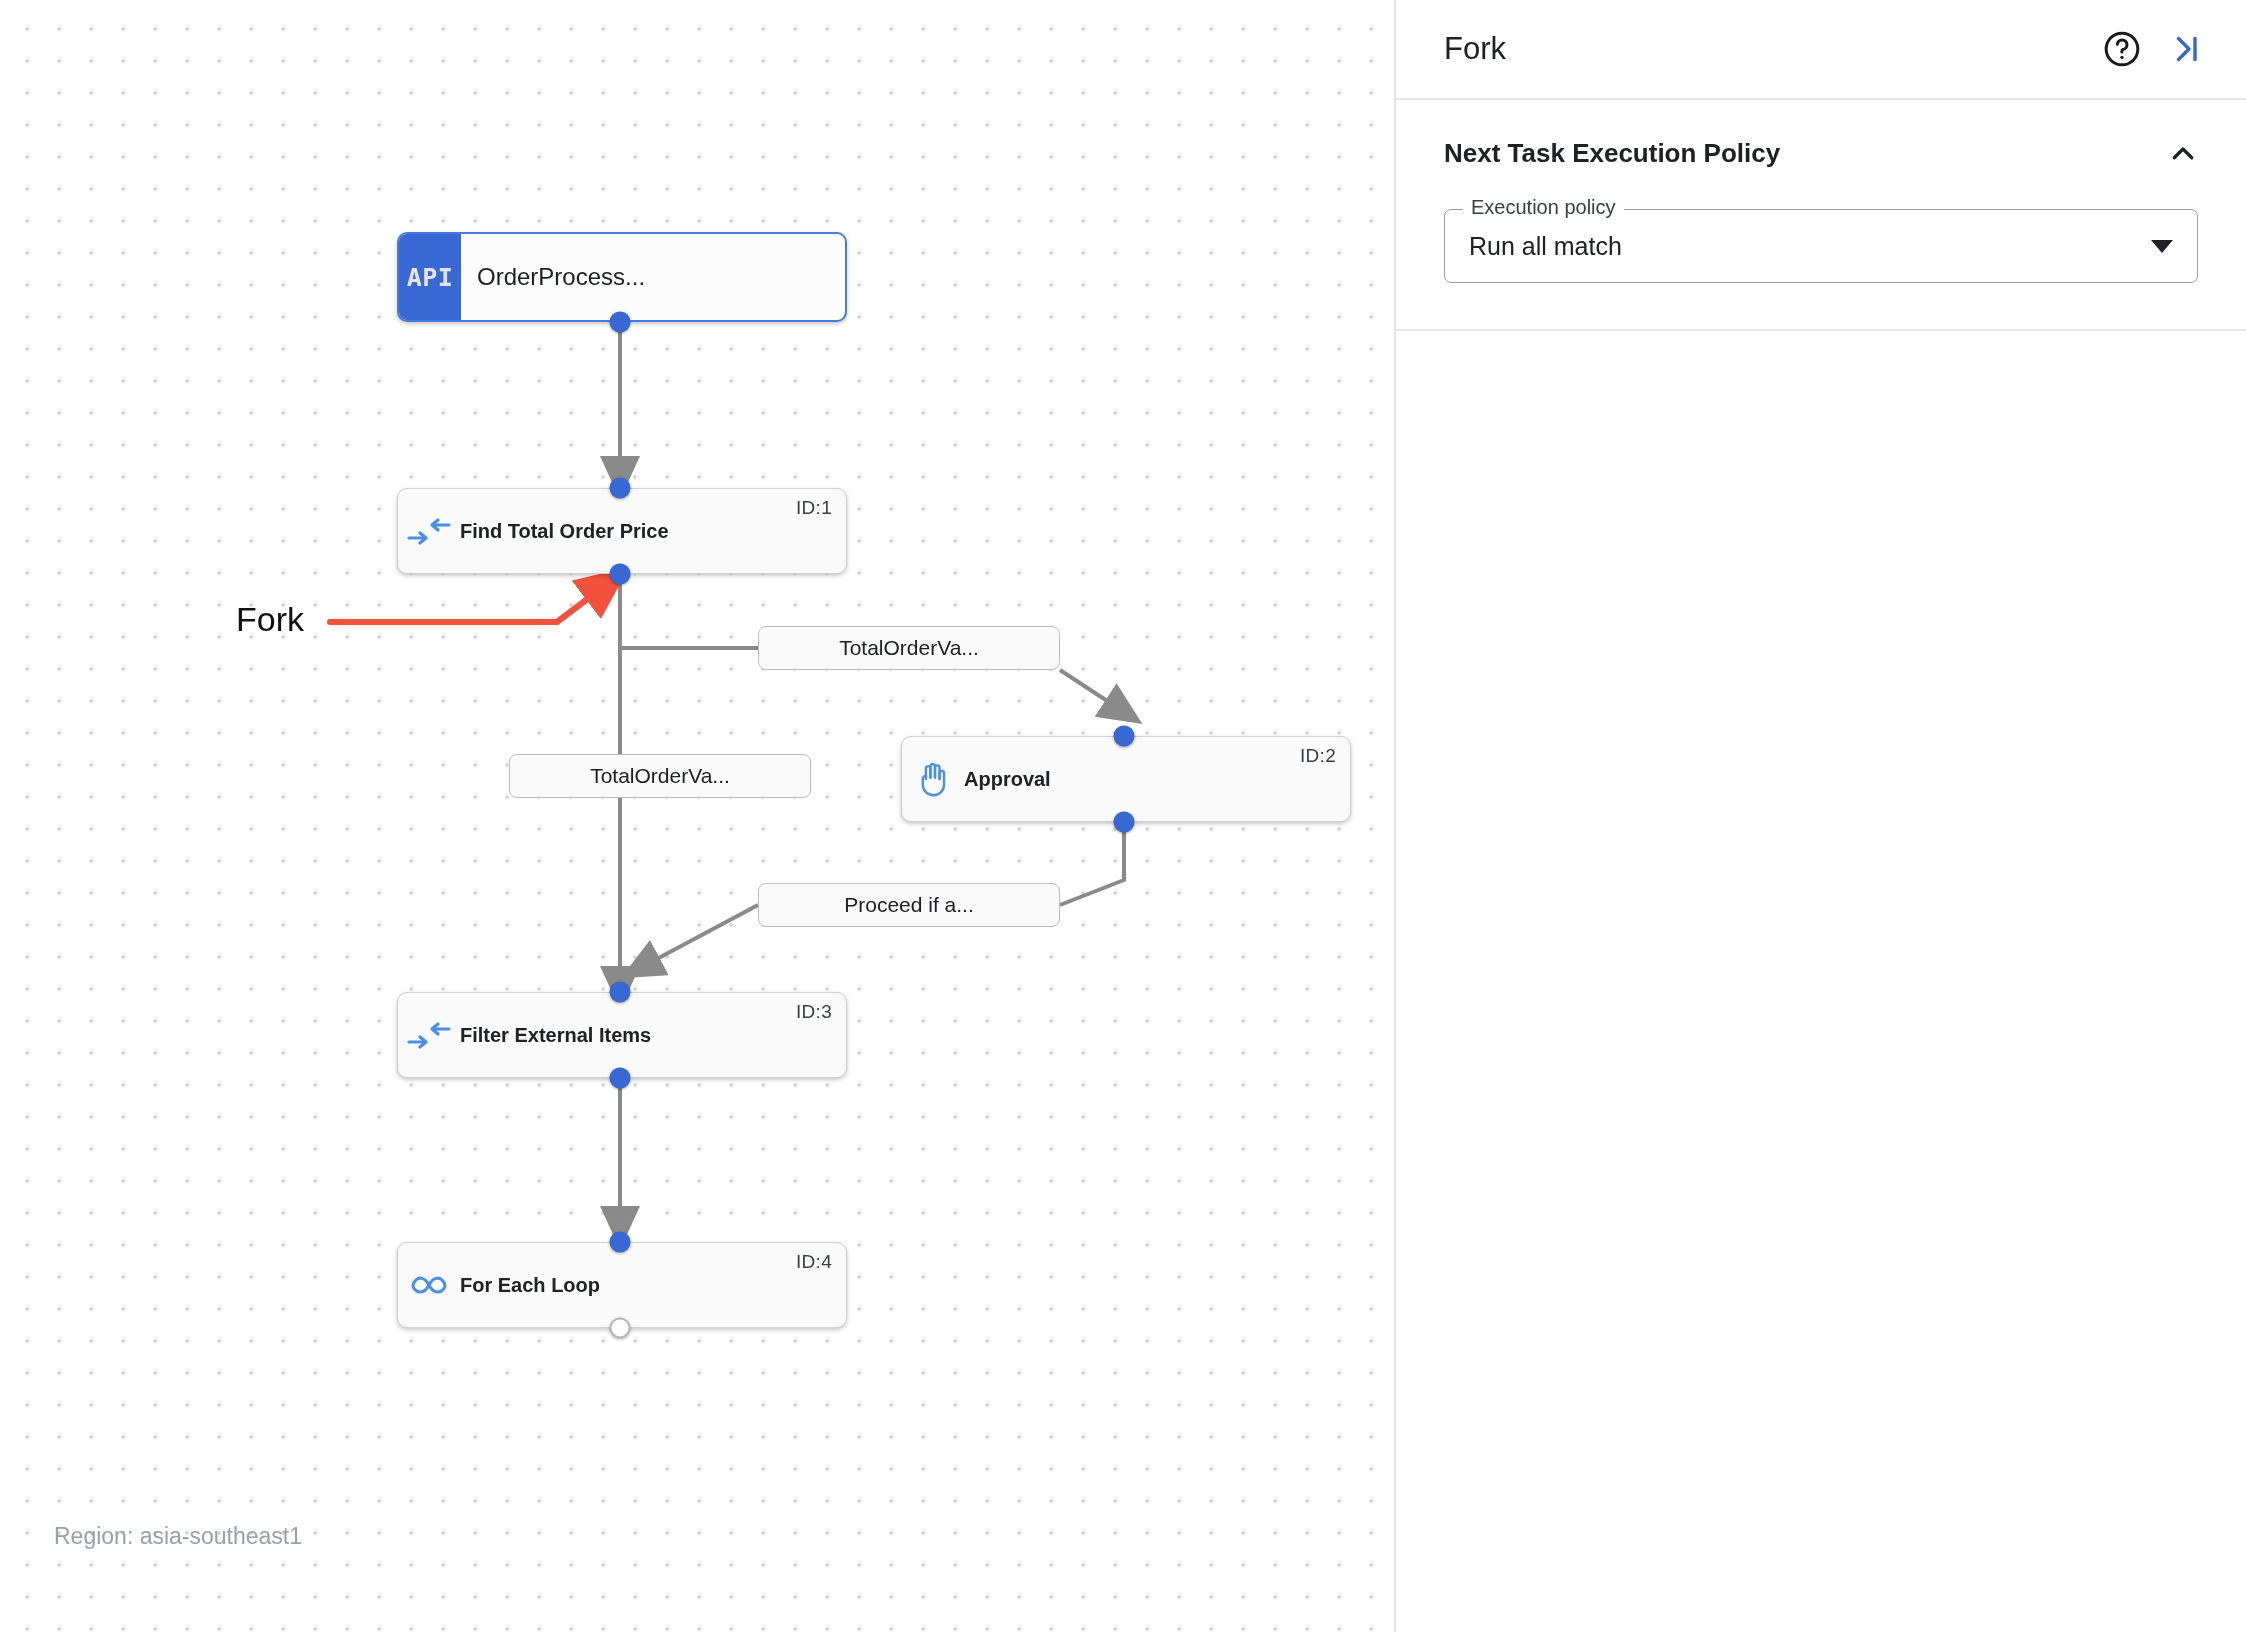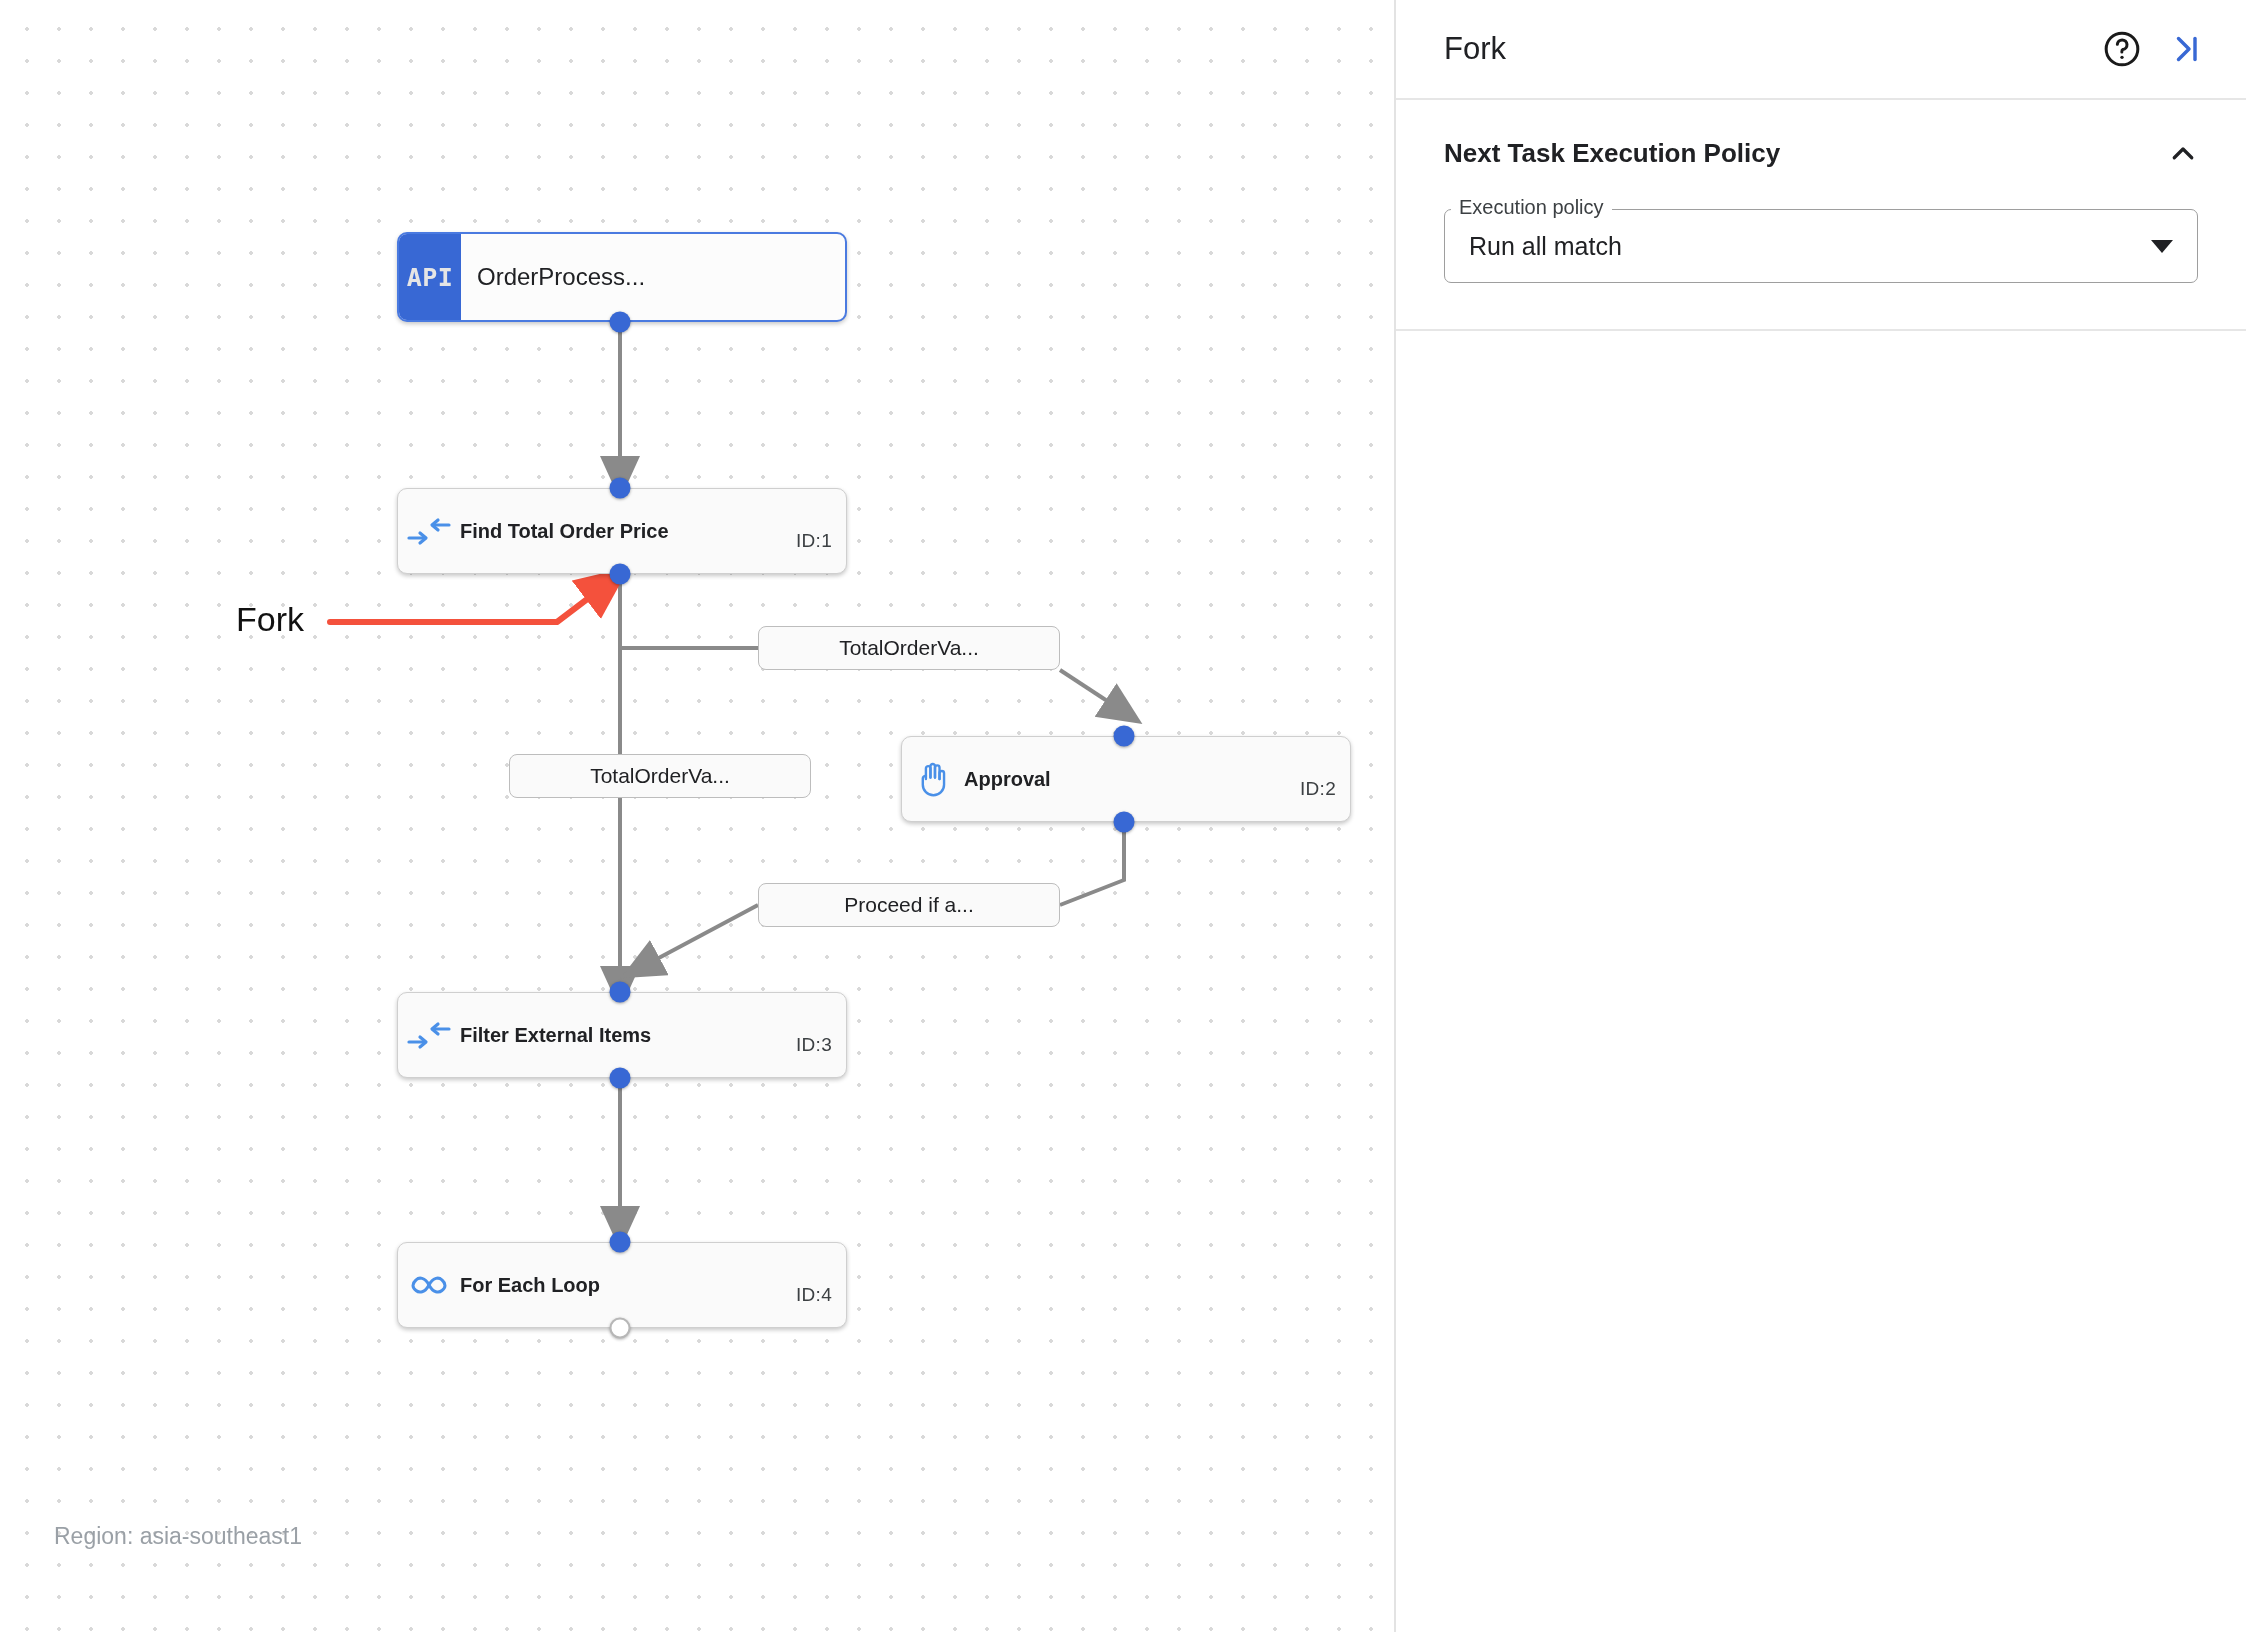--- a/index.html
+++ b/index.html
@@ -155,7 +155,7 @@
   }
   .field-legend {
     position: absolute;
-    top: -14px; left: 6px;
+    top: -14px; left: 18px;
     background: #ffffff;
     padding: 0 8px;
     font-size: 20px;

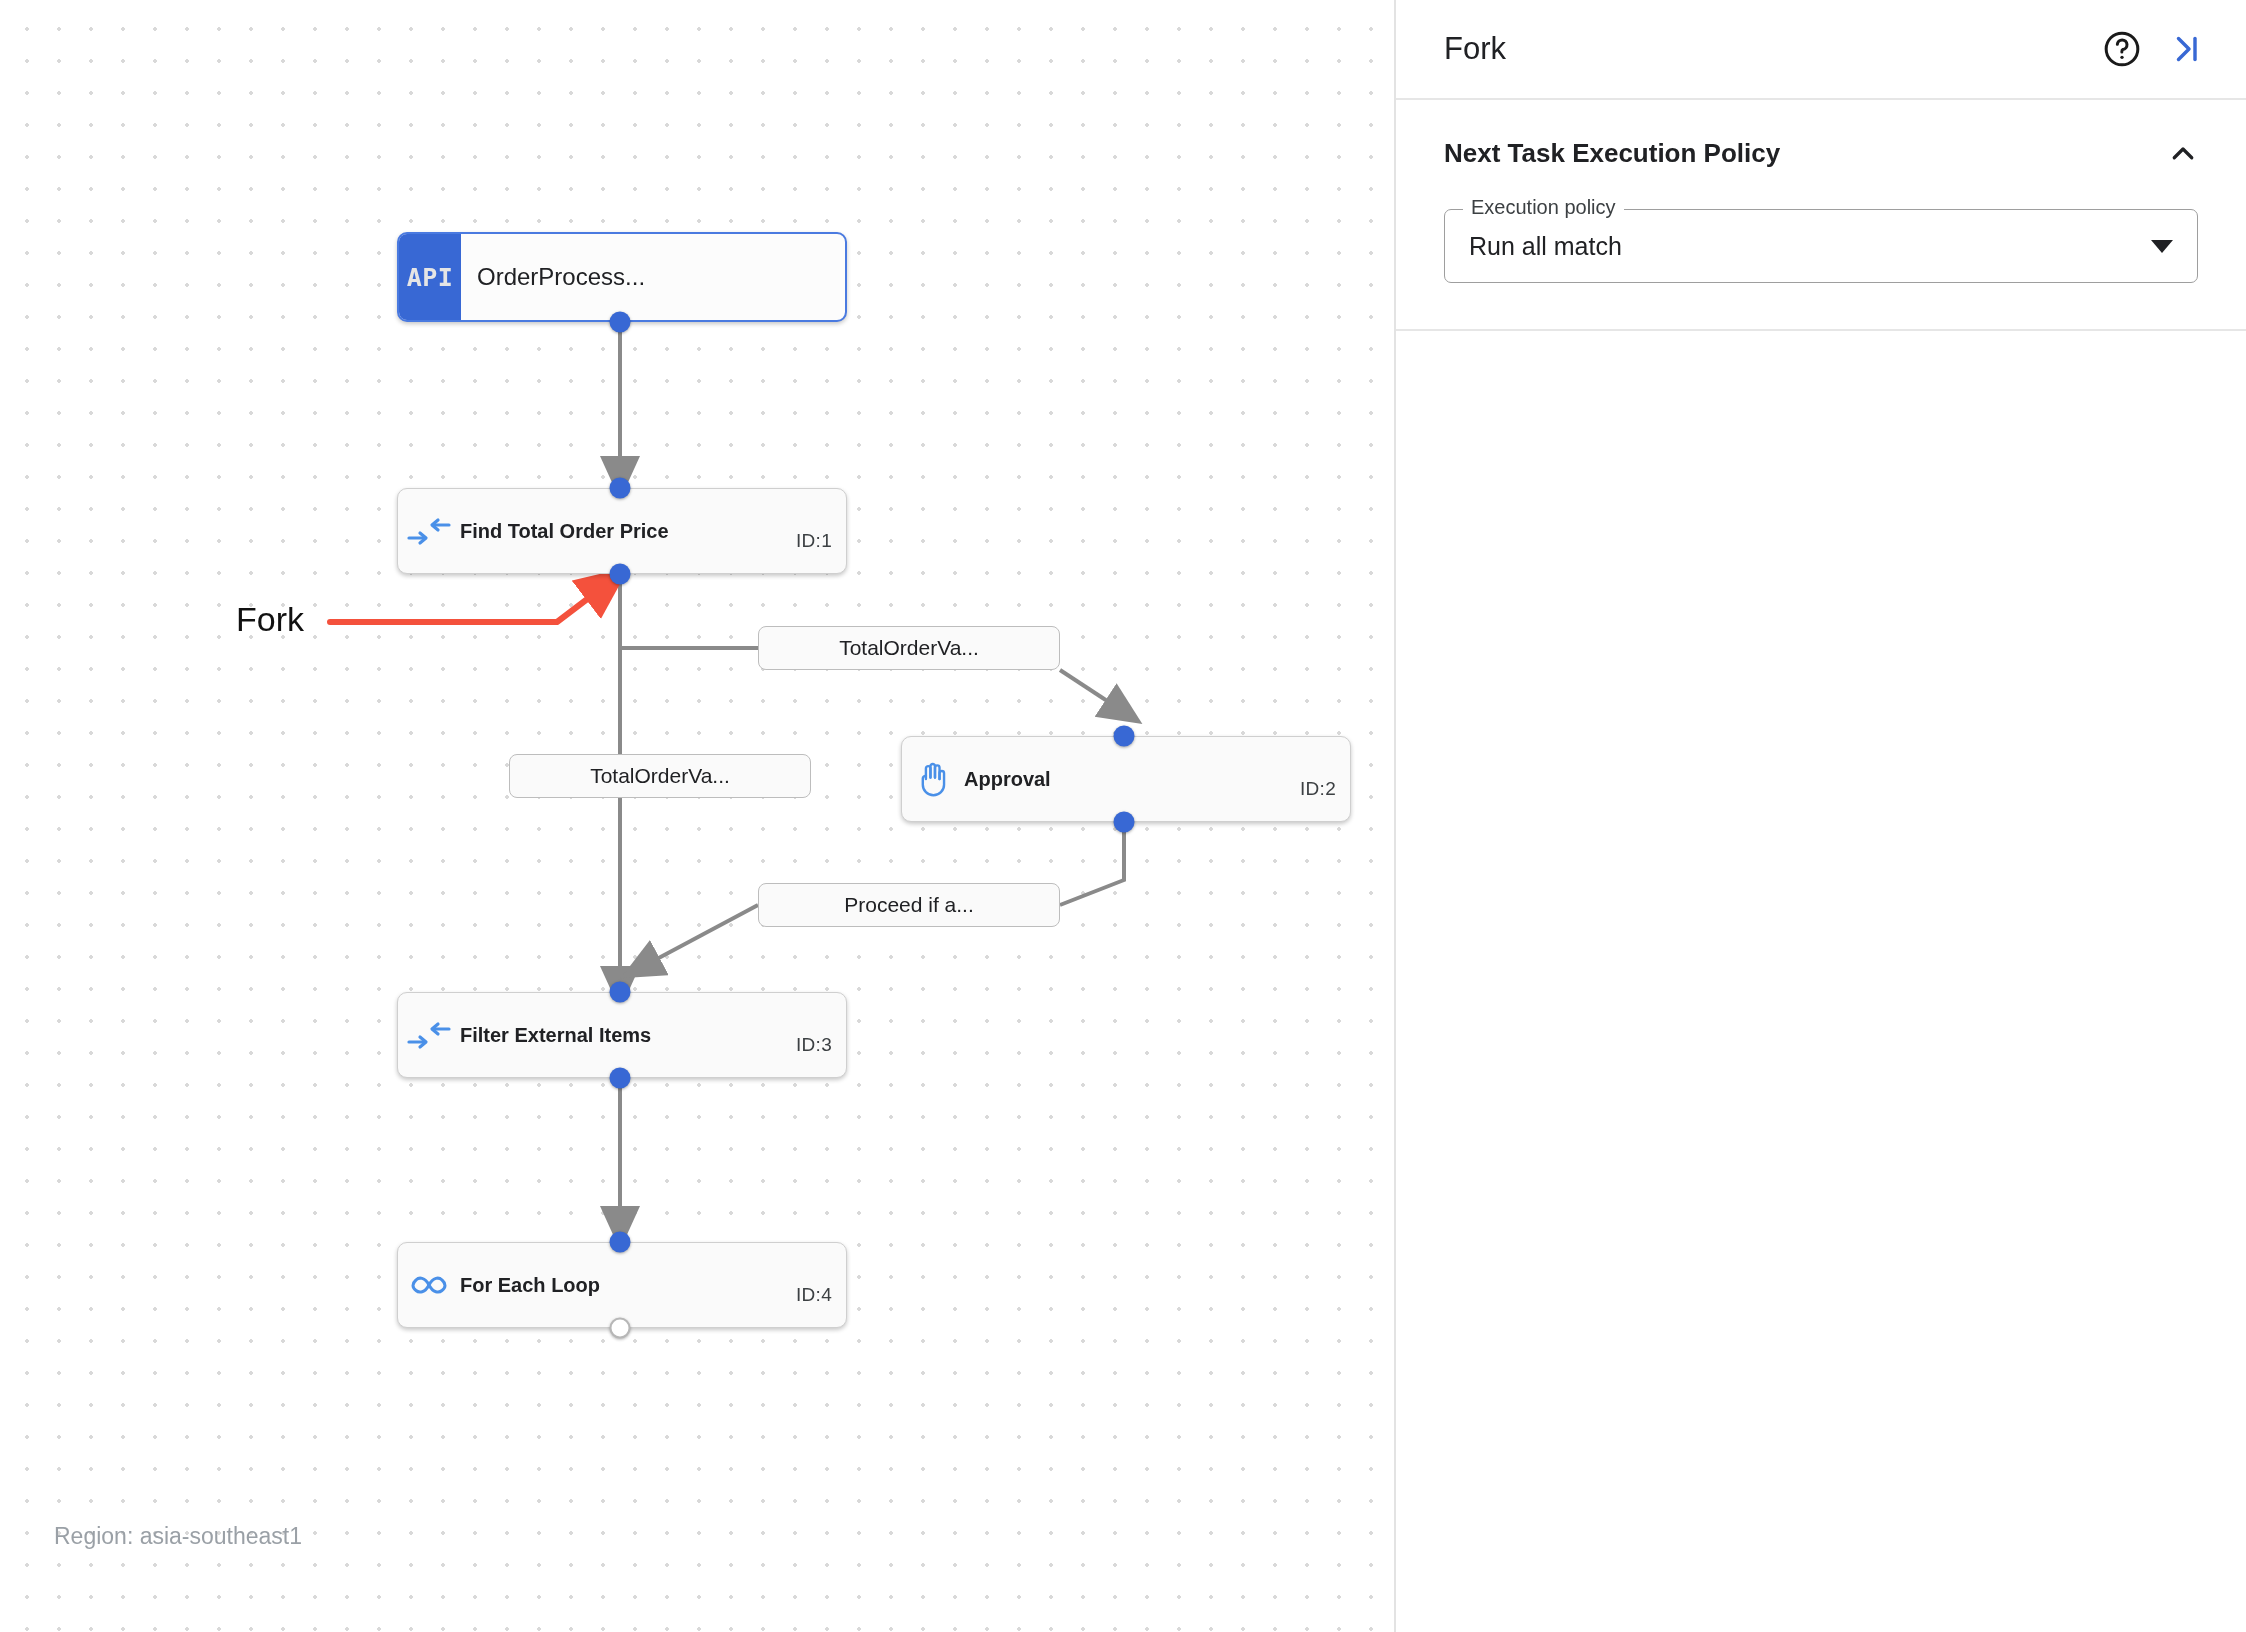--- a/index.html
+++ b/index.html
@@ -71,7 +71,6 @@
     color: #3c4043;
     font-family: "Liberation Sans", sans-serif;
     letter-spacing: .3px;
-    margin-top: 33px;
   }
 
   

